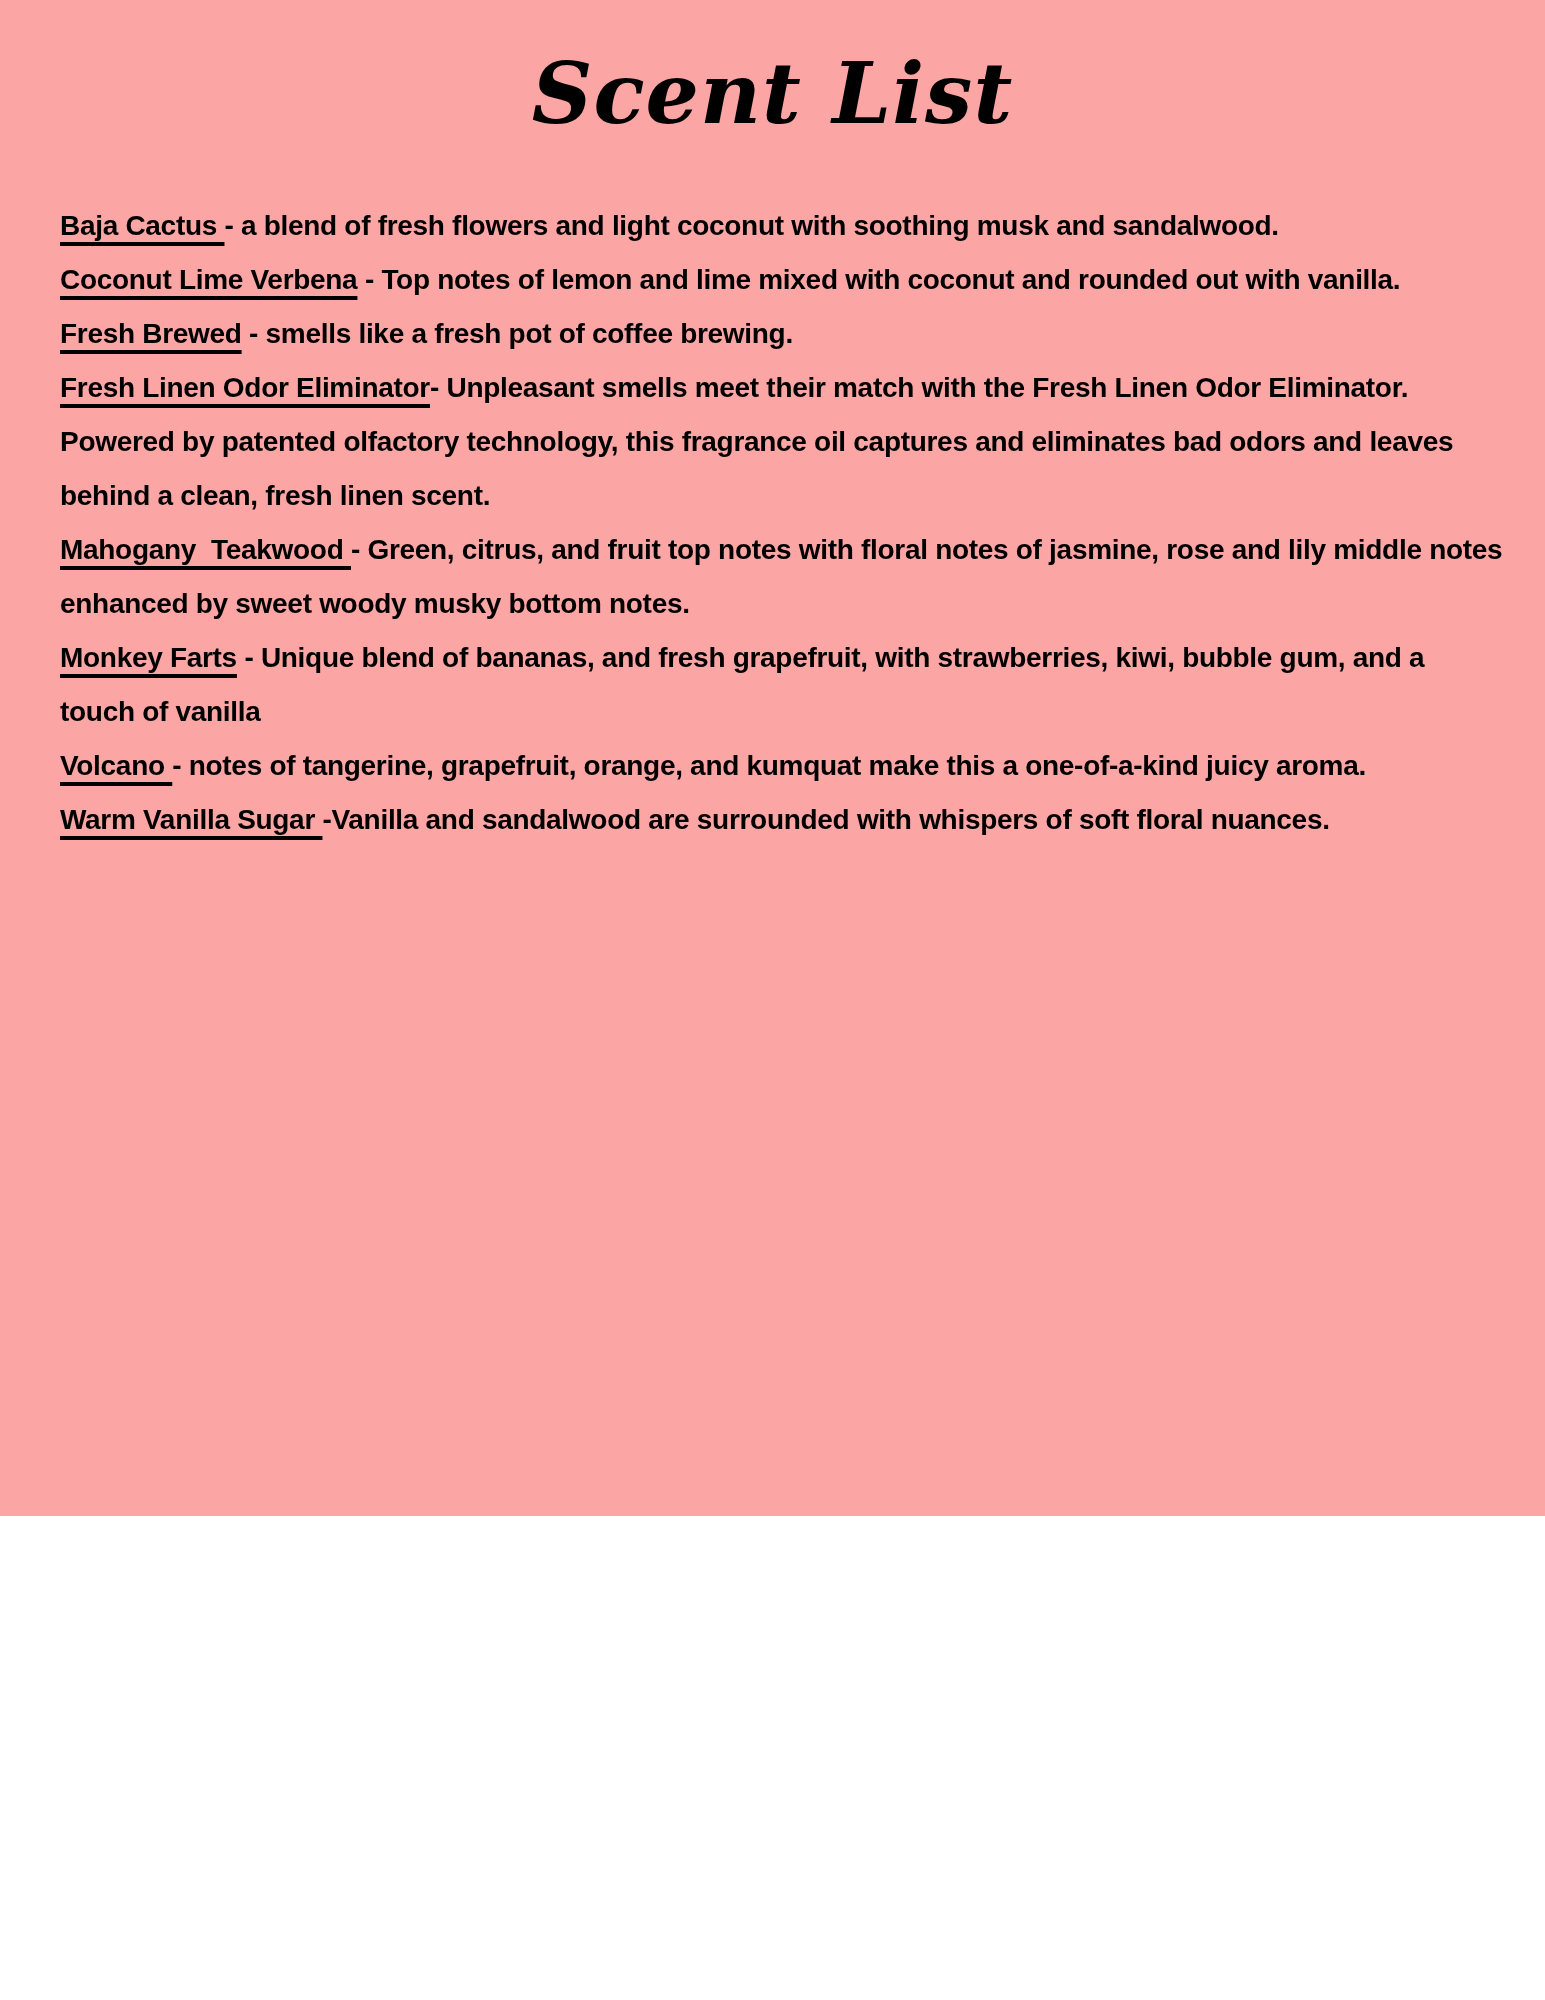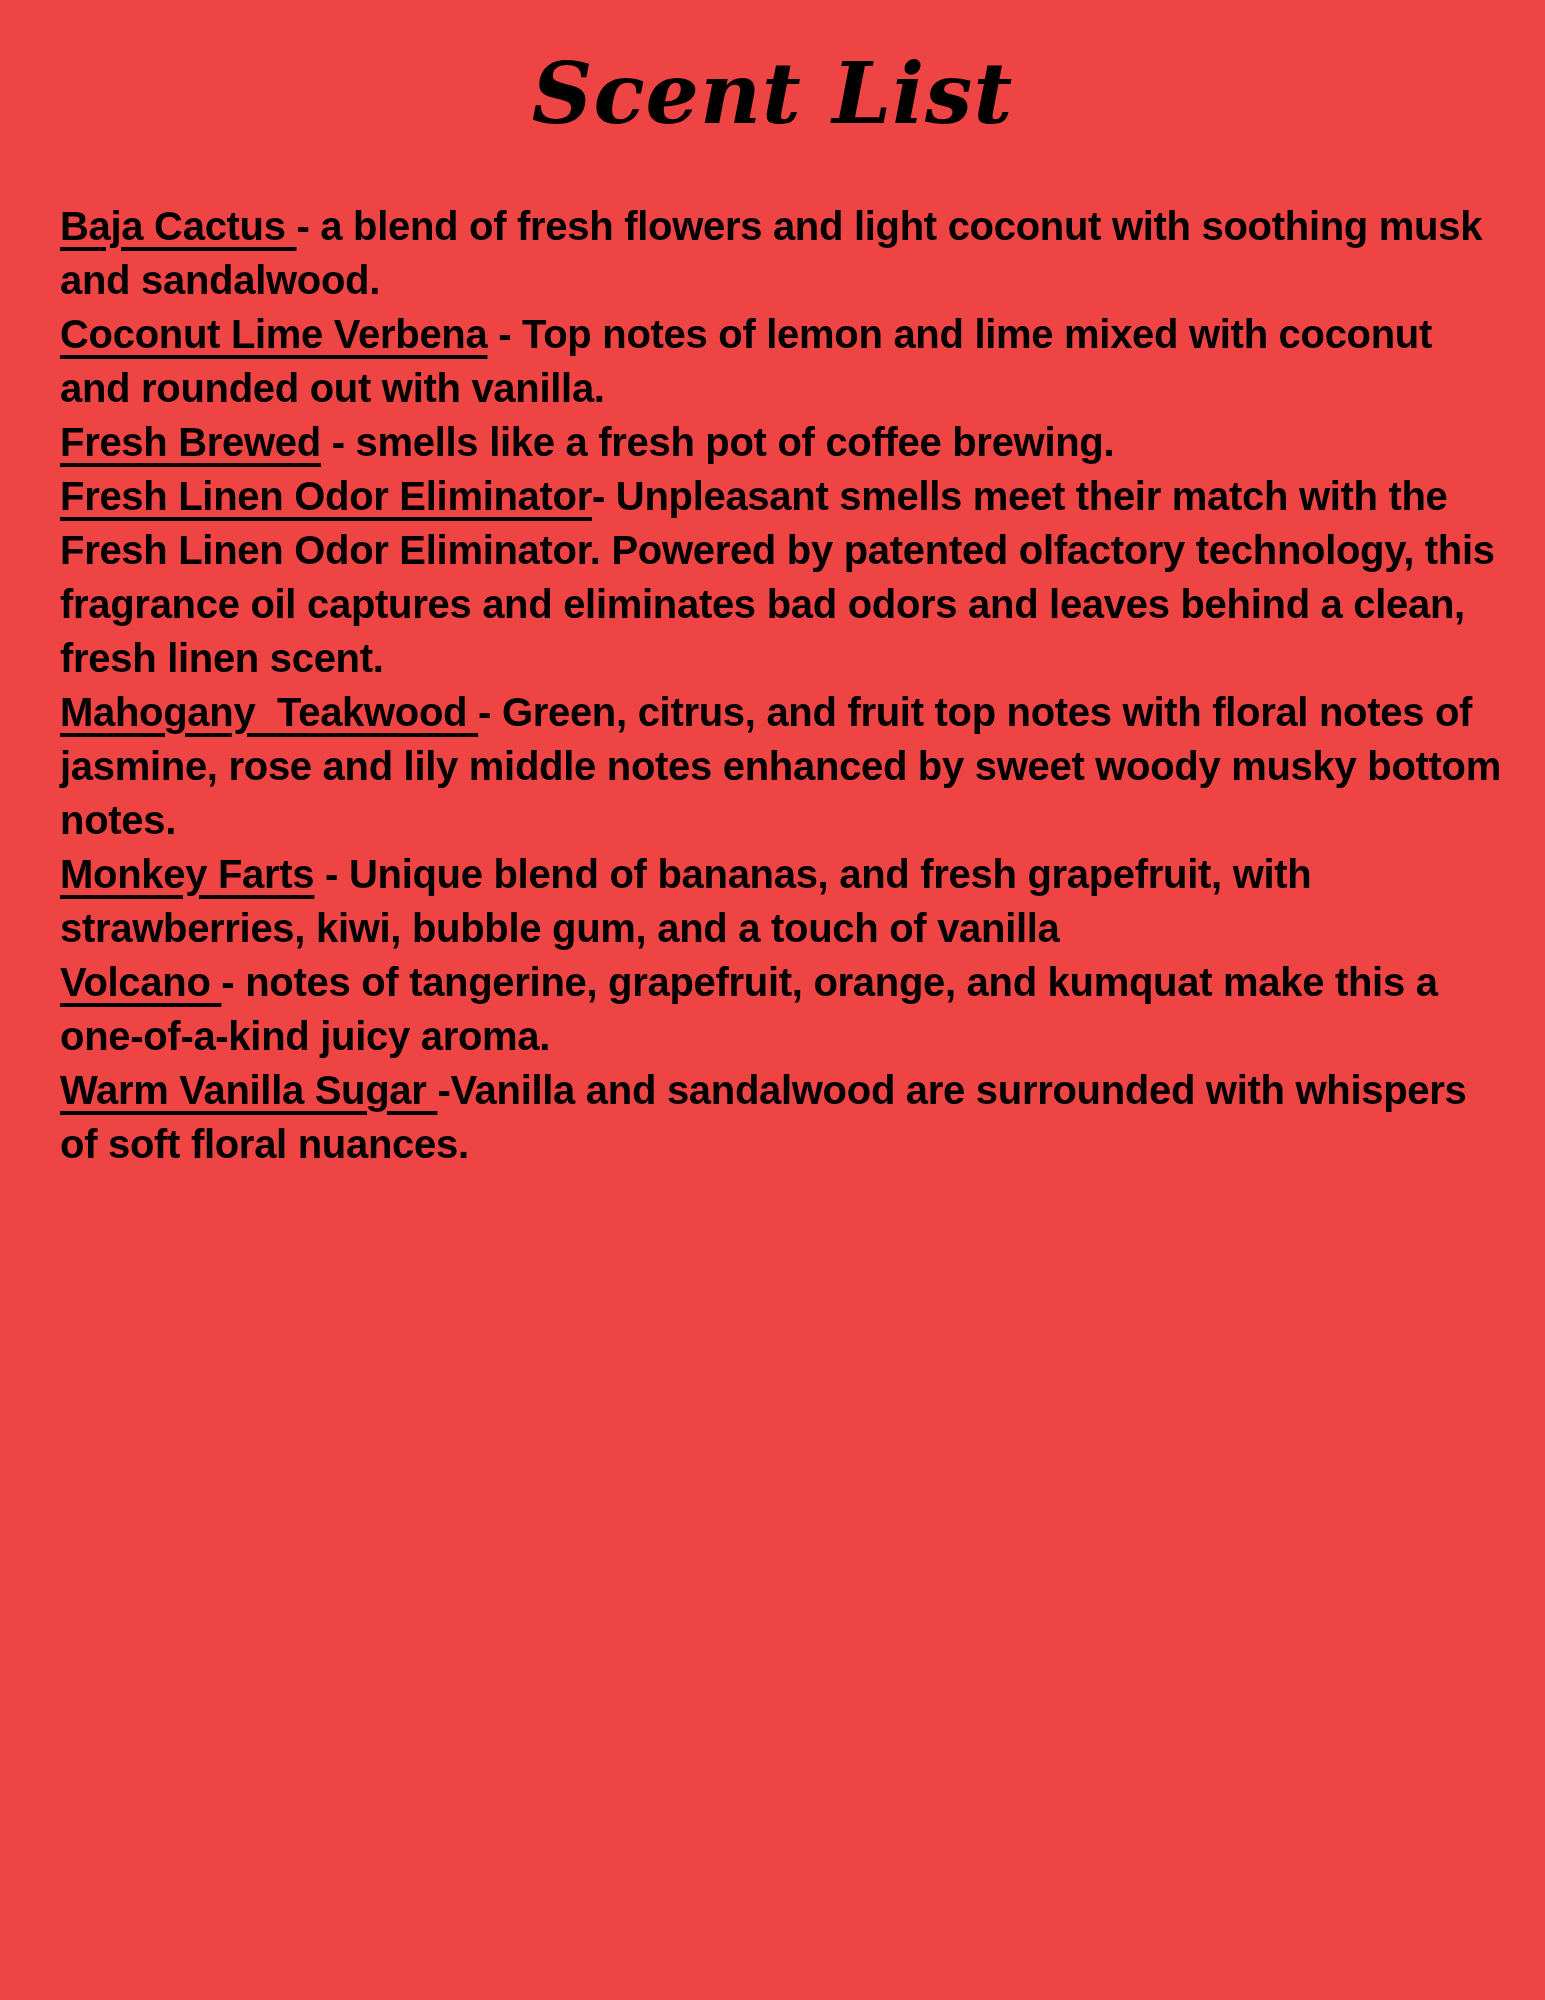--- a/index.html
+++ b/index.html
@@ -7,8 +7,8 @@
   .page {
     position: relative;
     width: 1545px;
-    height: 2000px;
-    background: #ef4444;
+    height: 1516px;
+    background: #fca5a5;
     color: #000000;
     overflow: hidden;
   }

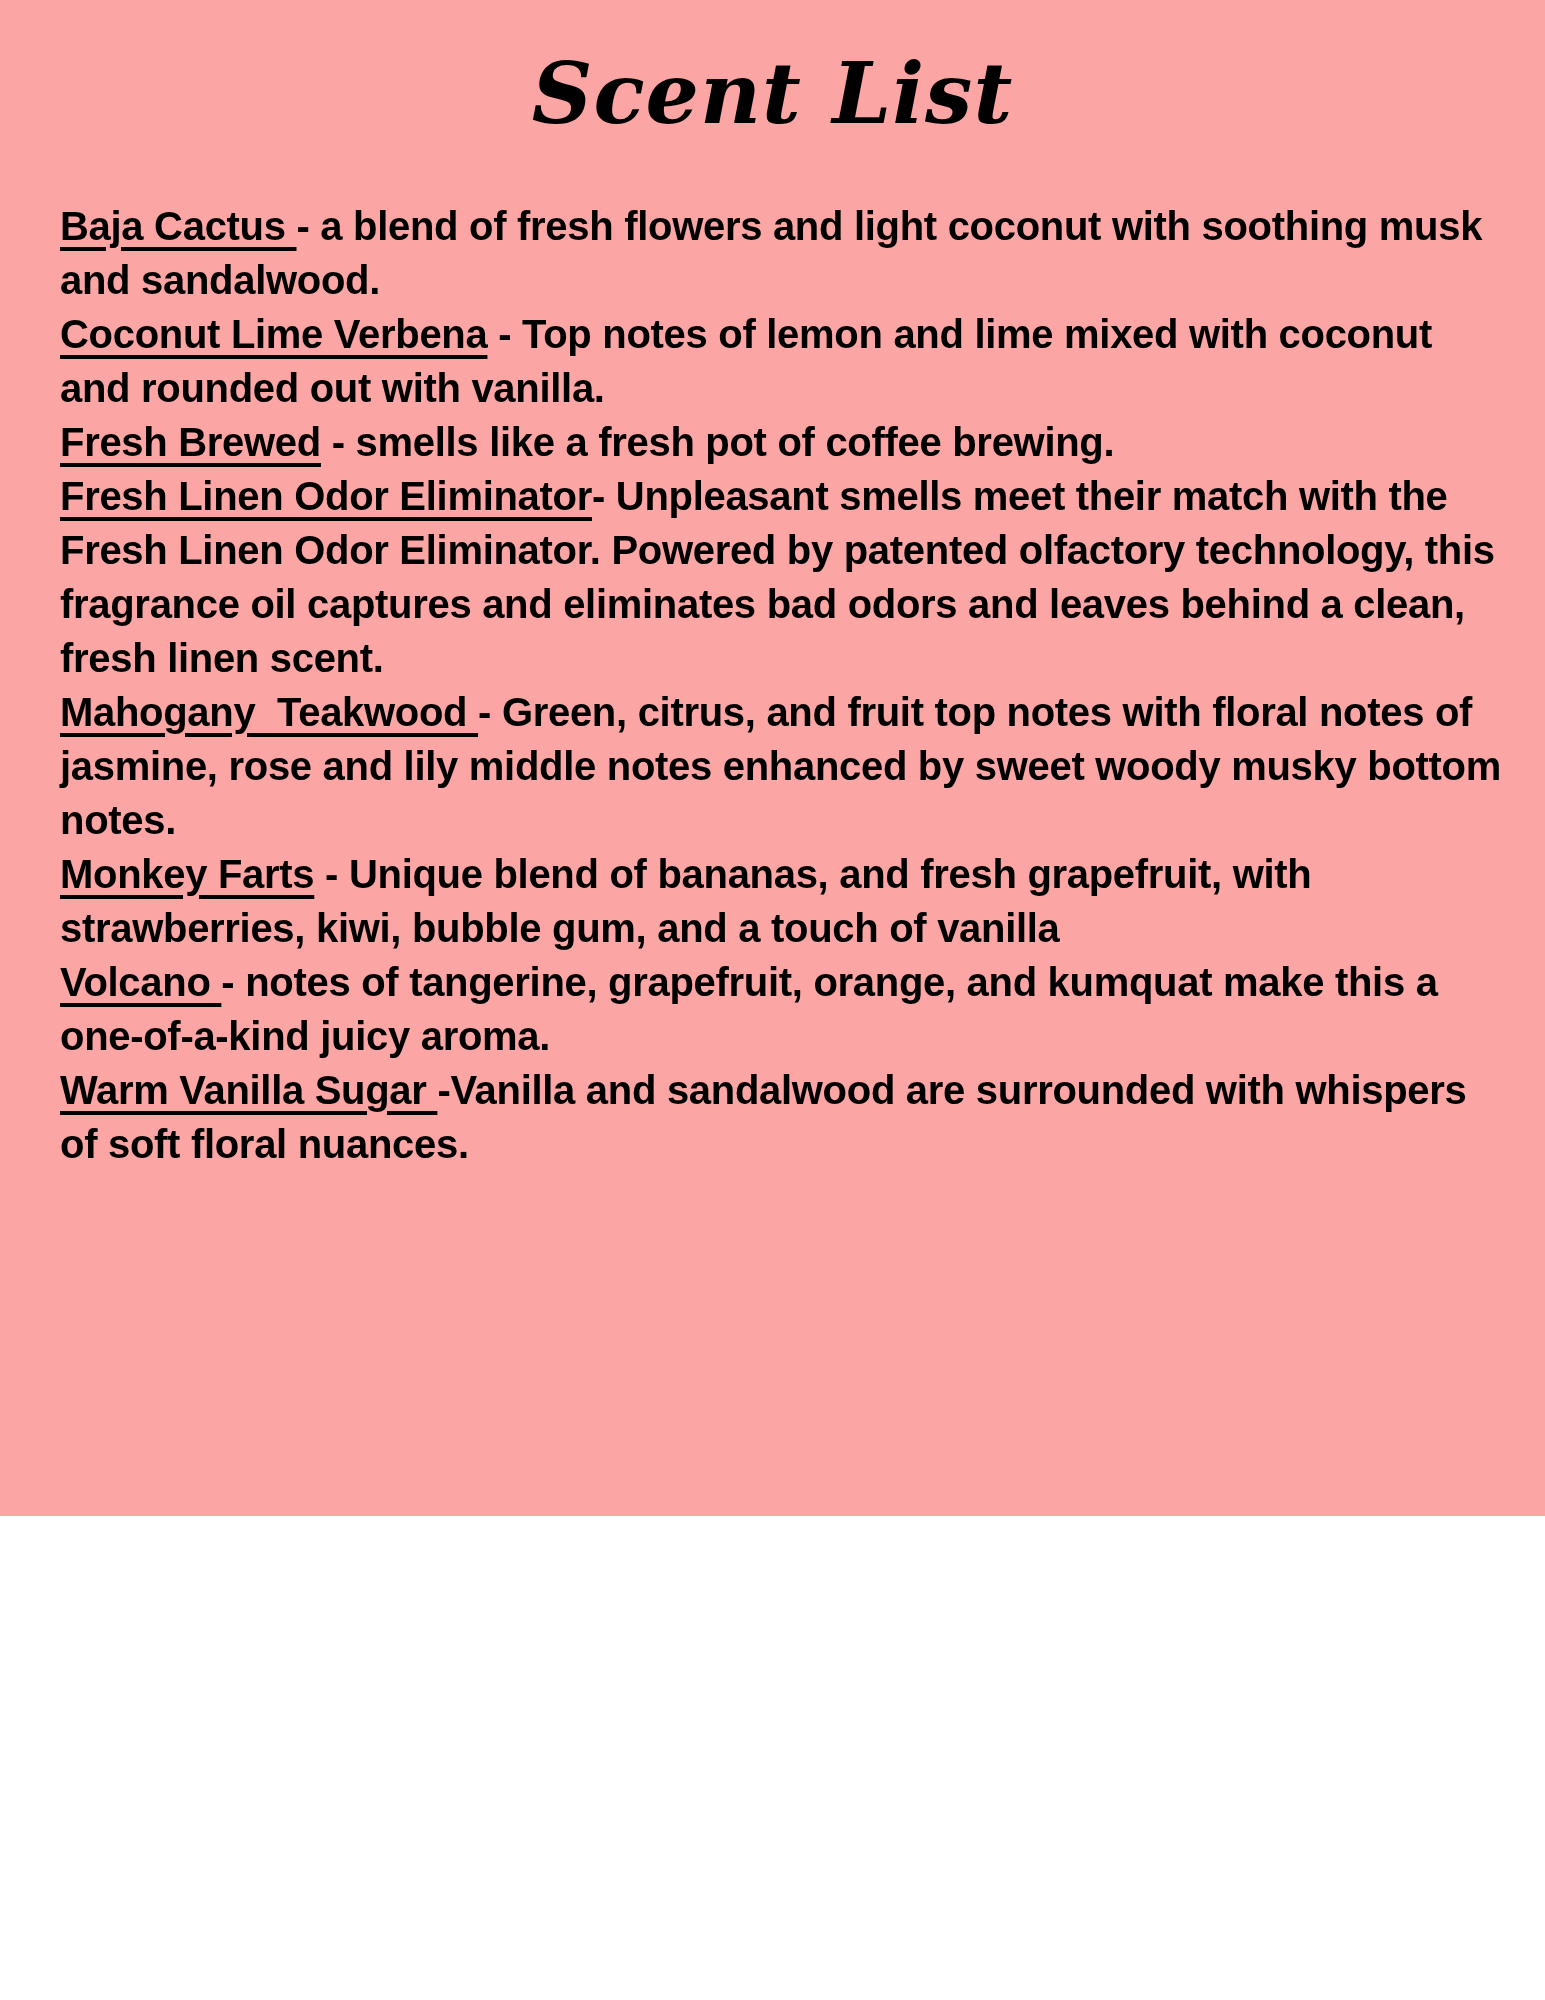--- a/index.html
+++ b/index.html
@@ -27,7 +27,7 @@
     margin: 56px 42px 0 60px;
     font-family: "Liberation Sans", "DejaVu Sans", sans-serif;
     font-weight: 700;
-    font-size: 40px;
+    font-size: 28px;
     line-height: 54px;
     letter-spacing: -0.3px;
     color: #000000;

